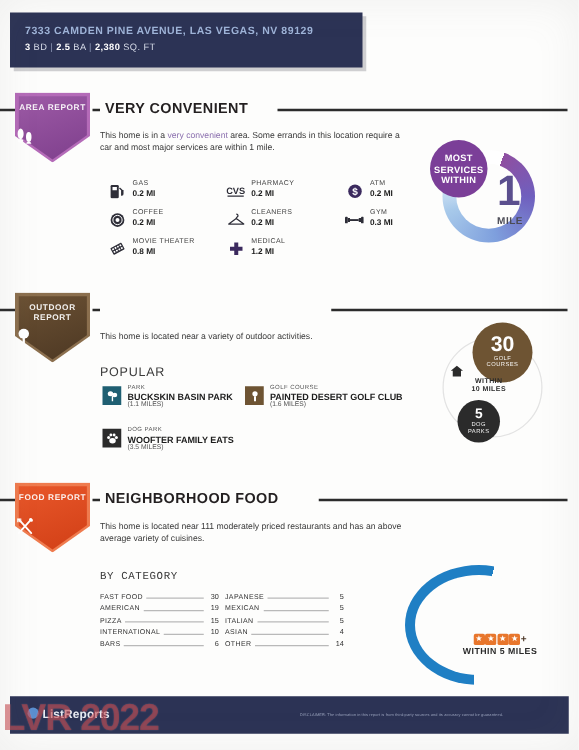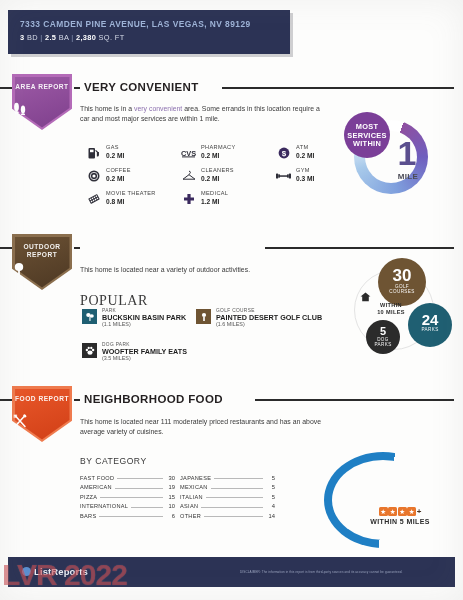--- a/index.html
+++ b/index.html
@@ -102,7 +102,7 @@
   }
 
   
-  .poptitle{position:absolute;font-size:14px;letter-spacing:.6px;color:#3a3a3a;font-family:Liberation Serif, serif;}
+  .poptitle{position:absolute;font-size:10px;letter-spacing:.6px;color:#3a3a3a;}
   .pitem{position:absolute;}
   .pitem .sq{position:absolute;left:0;top:1px;width:15px;height:15px;
     display:flex;align-items:center;justify-content:center;color:#fff;font-size:9px;}

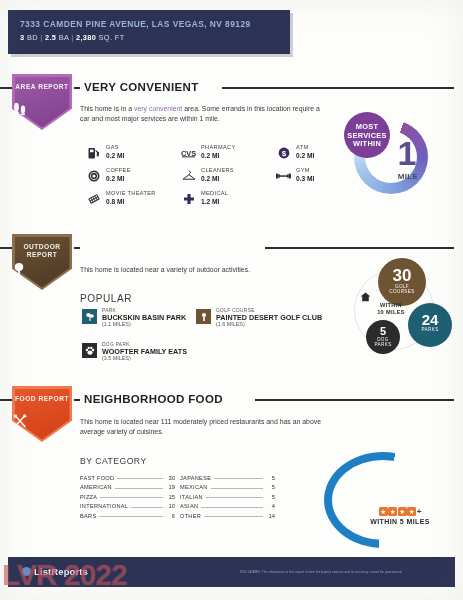--- a/index.html
+++ b/index.html
@@ -439,10 +439,6 @@
       <div class="l">COURSES</div>
     </div>
 
-    <div class="c parks">
-      <div class="n">24</div>
-      <div class="l">PARKS</div>
-    </div>
 
     <div class="c dogs">
       <div class="n">5</div>

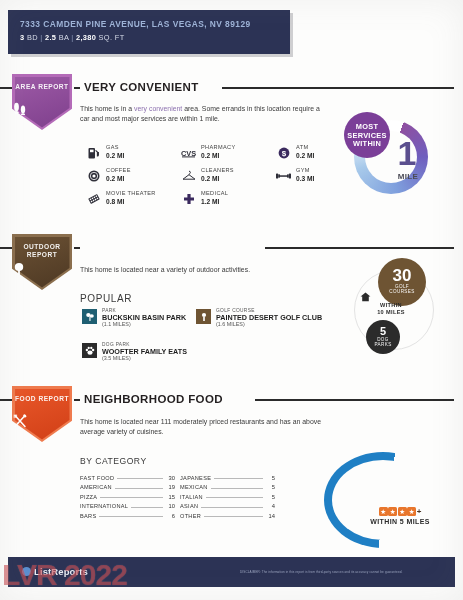--- a/index.html
+++ b/index.html
@@ -486,7 +486,7 @@
 
     <div class="blurb" style="left:80px;top:31px;width:245px;">This home is located near 111 moderately priced restaurants and has an above average variety of cuisines.</div>
 
-    <div class="bycat" style="left:80px;top:70px;">BY CATEGORY</div>
+    <div class="bycat" style="left:80px;top:70px;font-family:Liberation Mono, monospace;">BY CATEGORY</div>
 
     <div class="cat-col" style="left:80px;top:85px;">
       <div class="crow">

